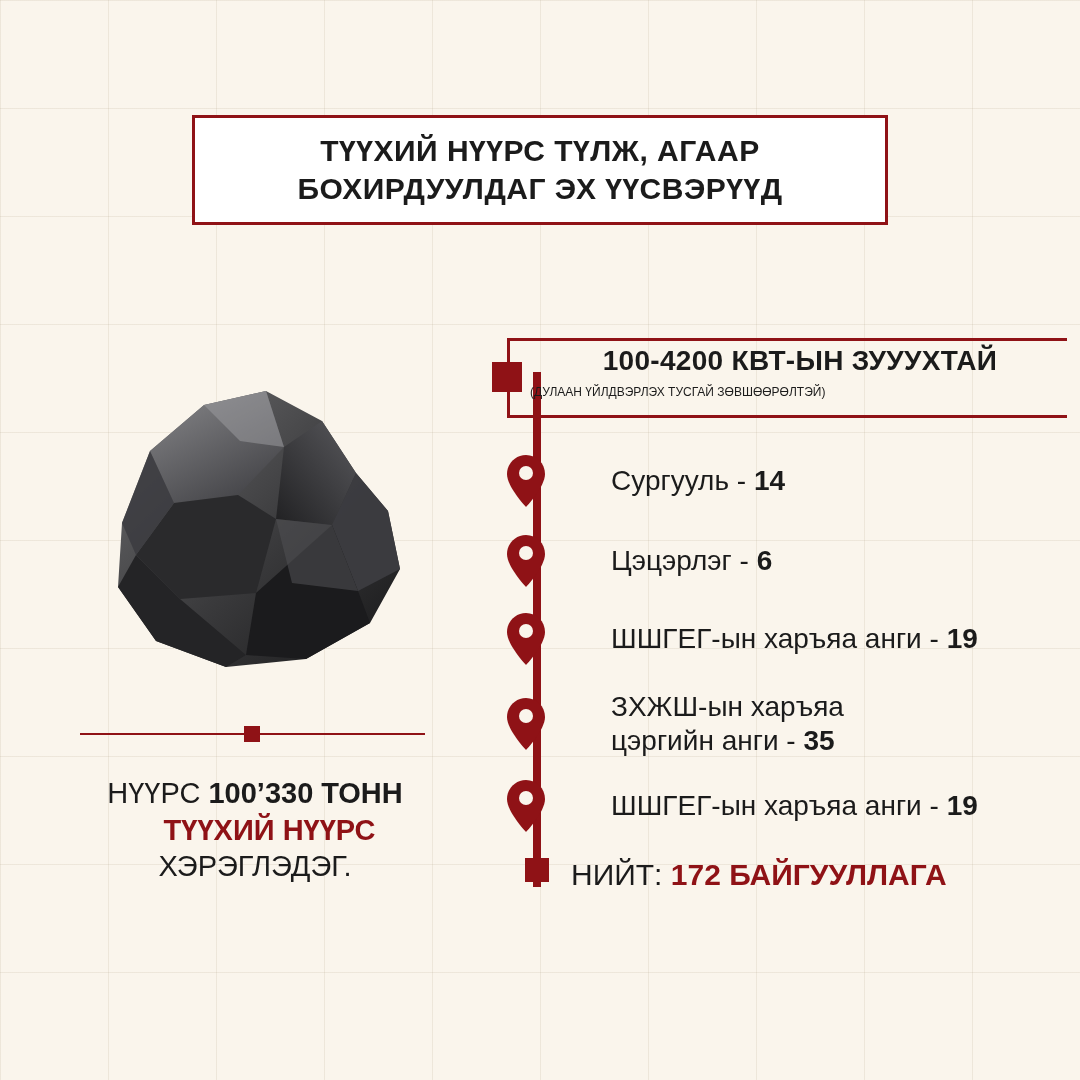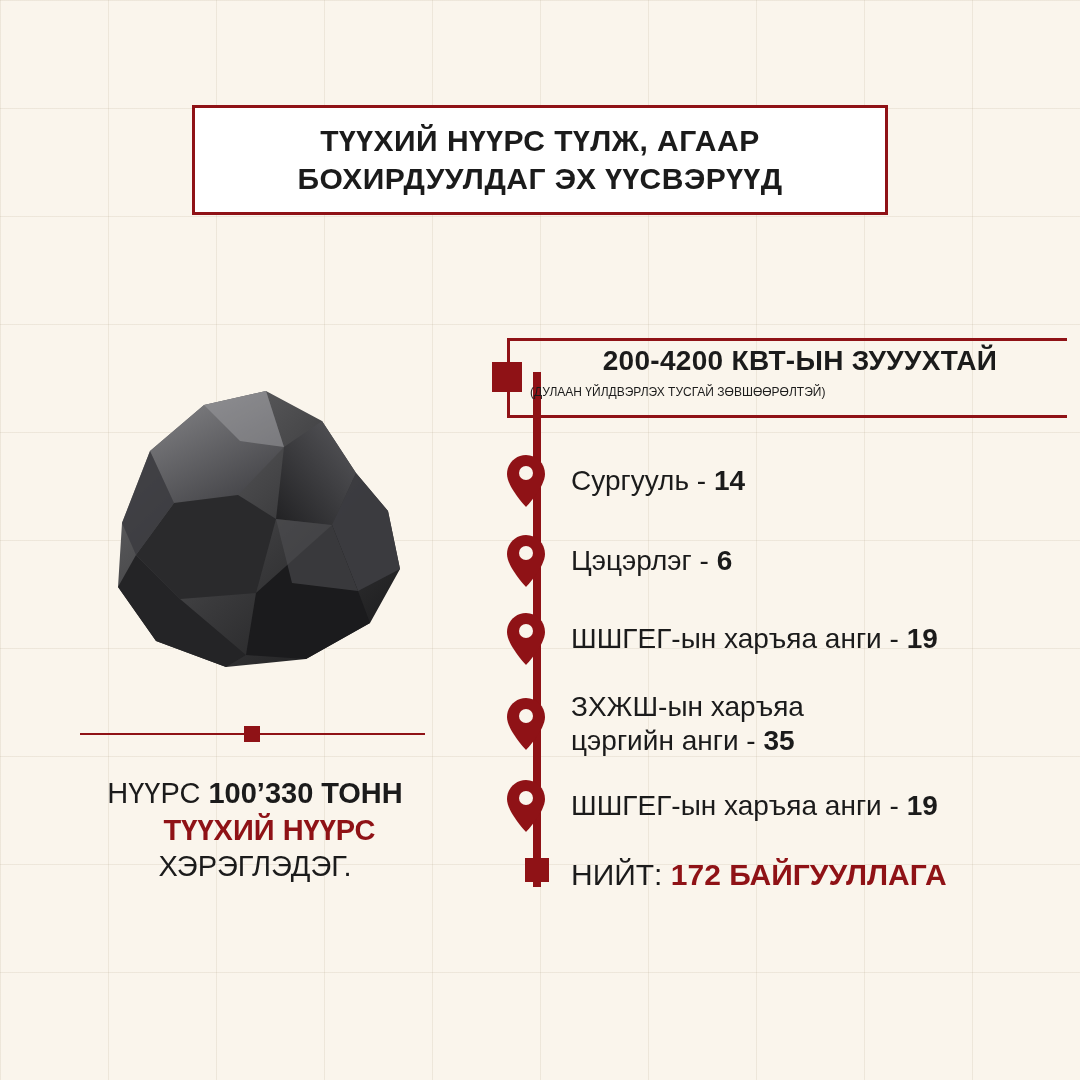--- a/index.html
+++ b/index.html
@@ -30,7 +30,7 @@
   #title-card {
     position: absolute;
     left: 192px;
-    top: 105px;
+    top: 115px;
     width: 696px;
     height: 110px;
     background: #ffffff;

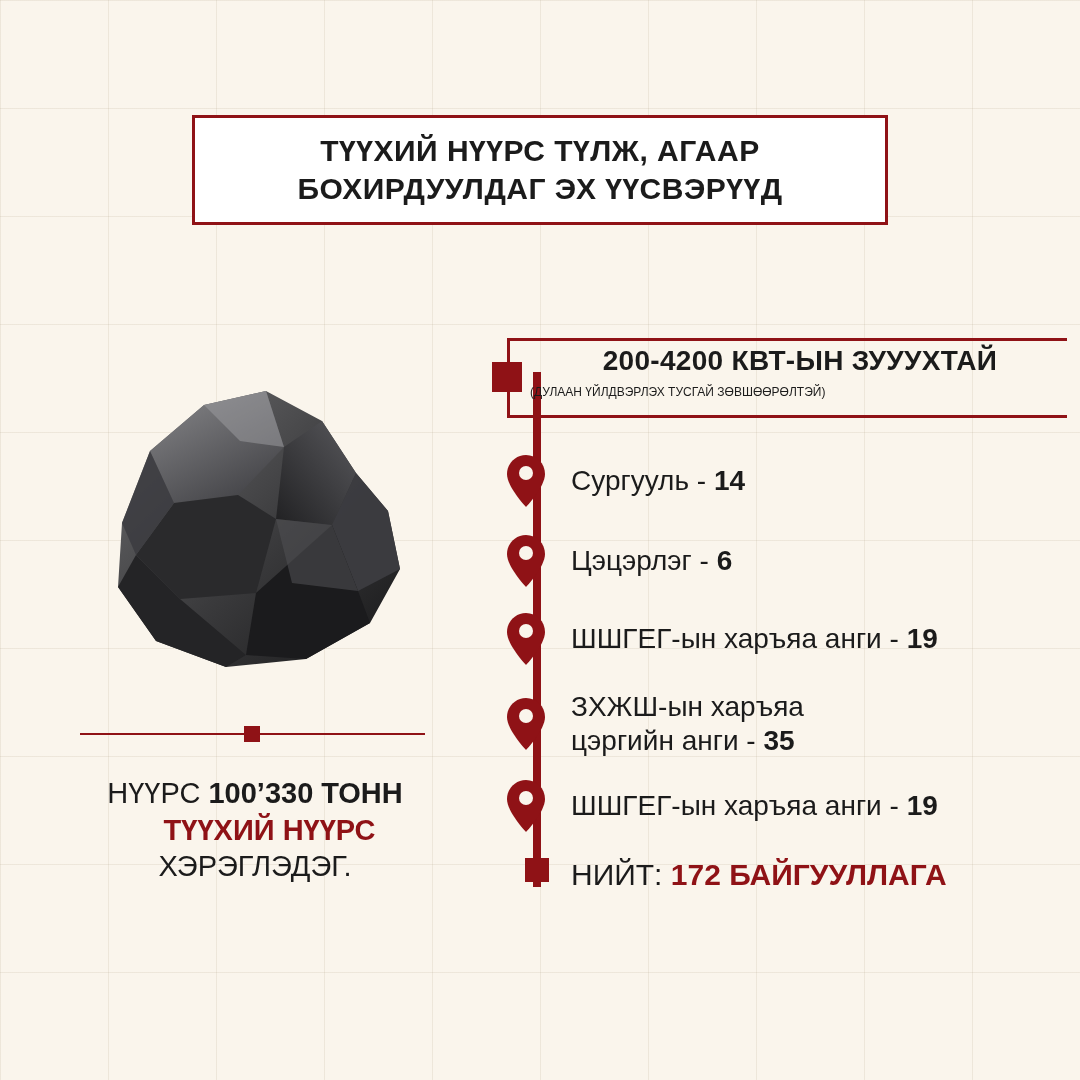--- a/index.html
+++ b/index.html
@@ -246,7 +246,7 @@
 
 <div id="header-card-border"></div>
 <div id="header-square"></div>
-<div id="header-title">200-4200 КВТ-ЫН ЗУУУХТАЙ</div>
+<div id="header-title">100-4200 КВТ-ЫН ЗУУУХТАЙ</div>
 <div id="header-sub">(ДУЛААН ҮЙЛДВЭРЛЭХ ТУСГАЙ ЗӨВШӨӨРӨЛТЭЙ)</div>
 
 <div class="row" style="top:455px;">

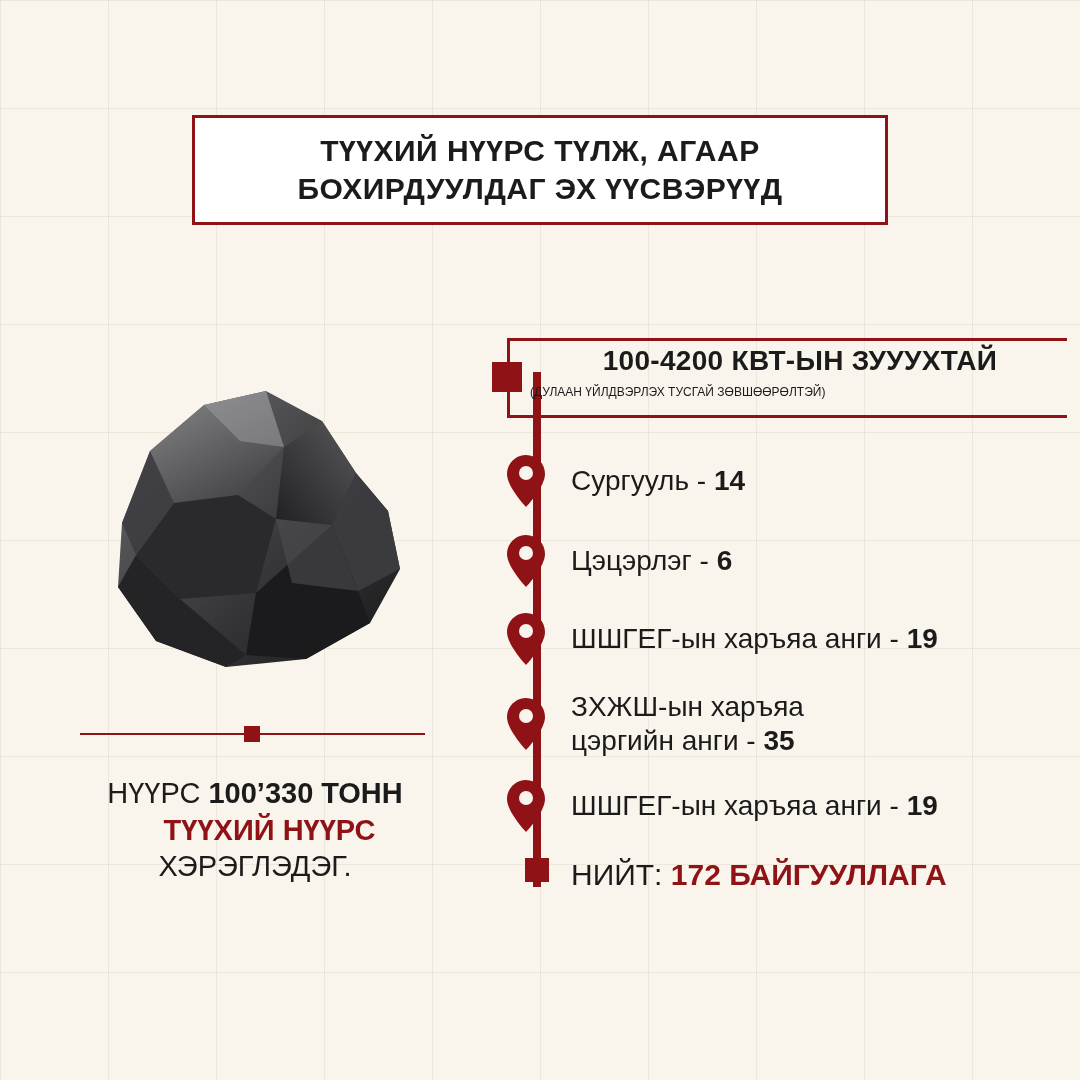--- a/index.html
+++ b/index.html
@@ -167,6 +167,7 @@
     color: #1b1b1b;
     line-height: 1.22;
     white-space: pre-line;
+    margin-left: 40px;
   }
   .row-text b { font-weight: bold; }
 

